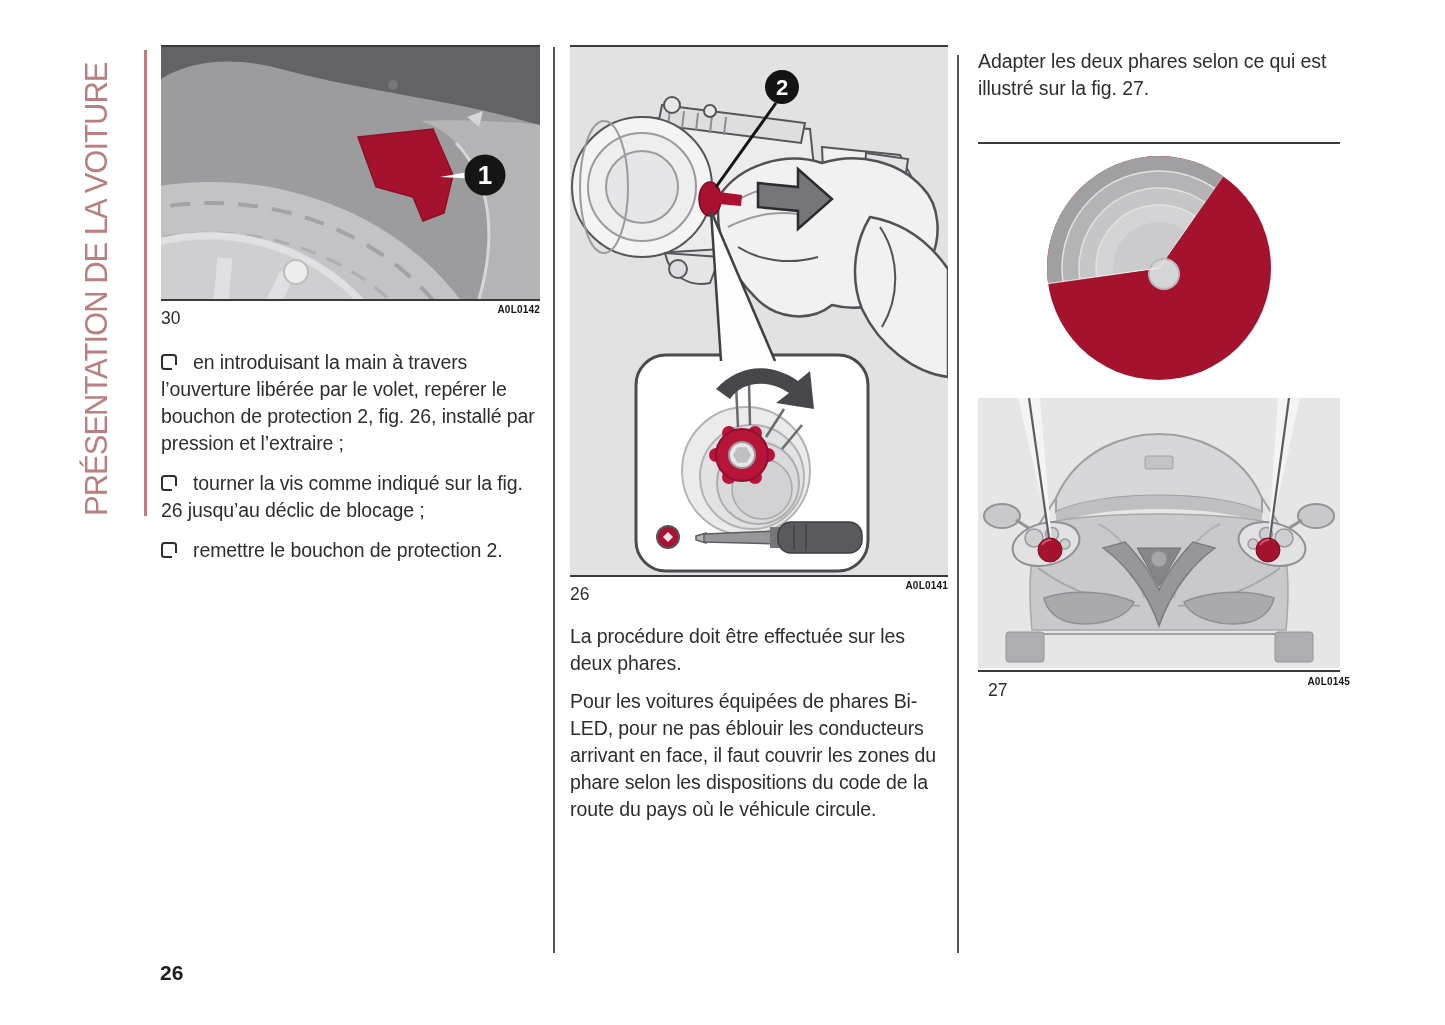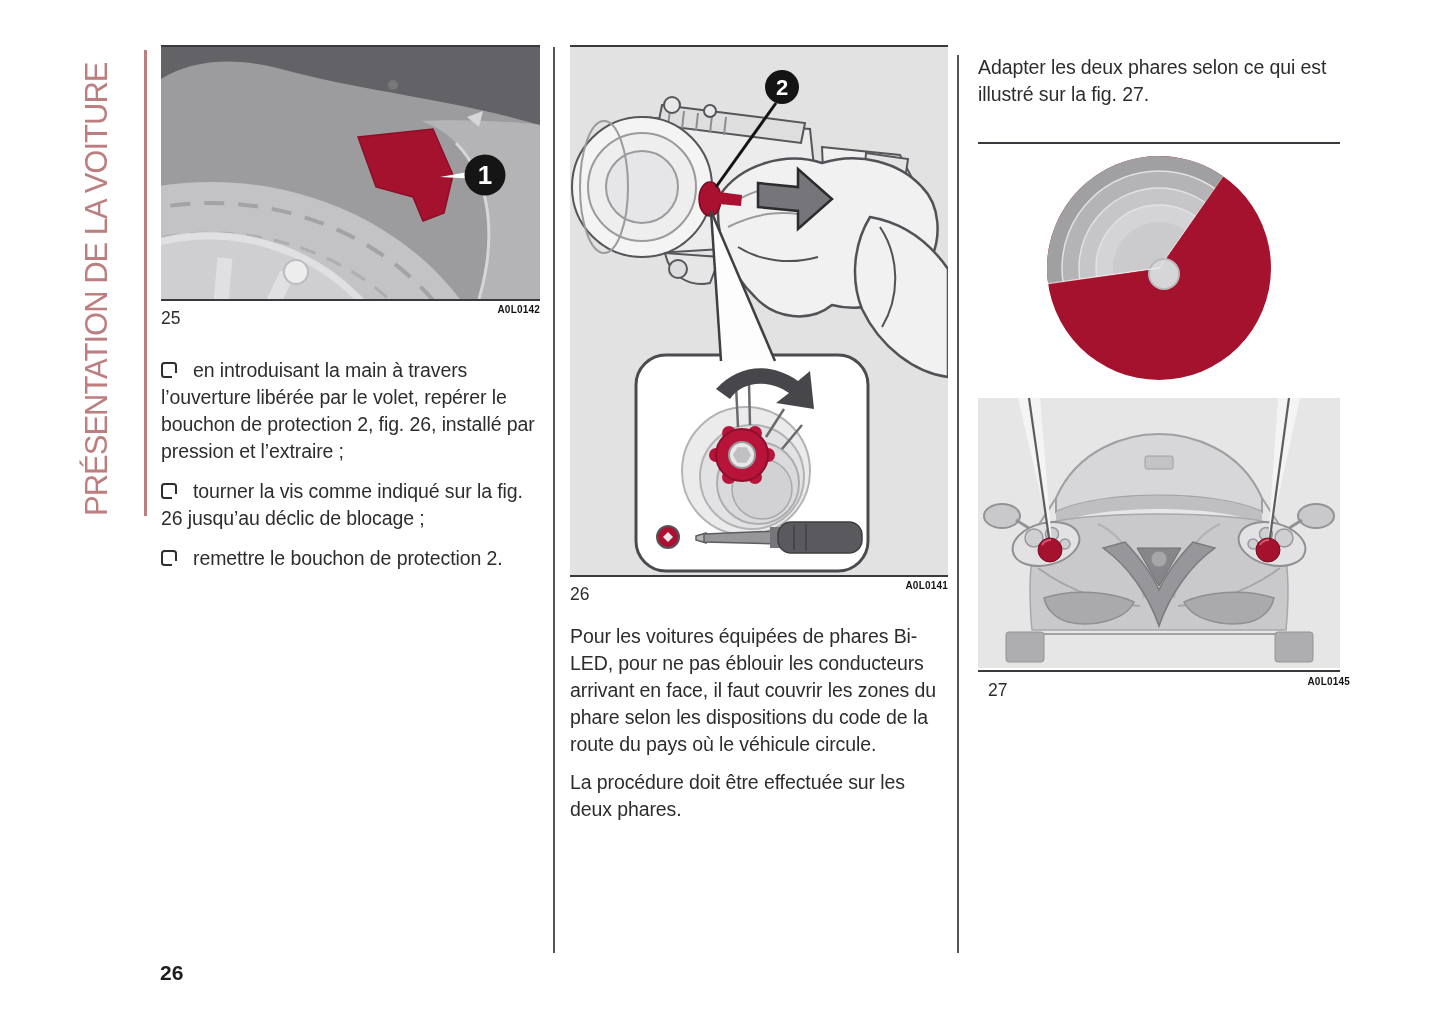--- a/index.html
+++ b/index.html
@@ -44,7 +44,7 @@
 
   
   .col3{height:920px;}
-  .c3-intro{position:absolute;left:0;top:9px;width:364px;}
+  .c3-intro{position:absolute;left:0;top:3px;width:364px;}
   .c3-rule1{position:absolute;left:0;top:97px;width:362px;height:1.8px;background:#3a3a3e;}
   .c3-pie{position:absolute;left:0;top:105px;}
   .c3-car{position:absolute;left:0;top:353px;}

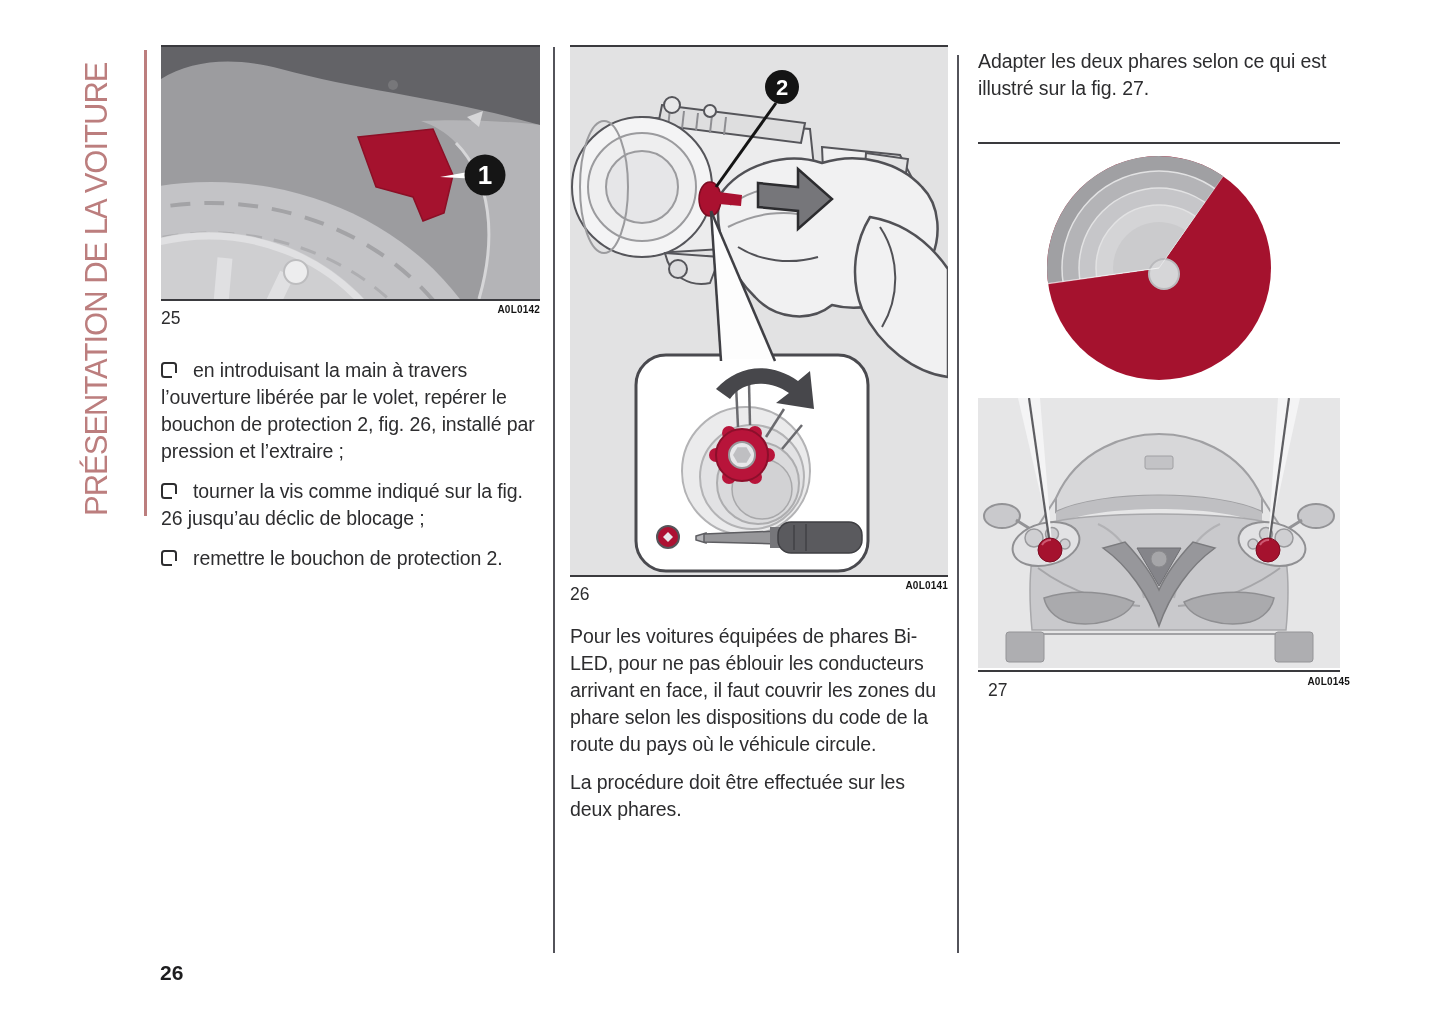--- a/index.html
+++ b/index.html
@@ -103,7 +103,7 @@
       </div>
       <div class="fig-rule"></div>
       <figcaption class="caption-row">
-        <span class="fig-num">25</span>
+        <span class="fig-num">30</span>
         <span class="fig-code">A0L0142</span>
       </figcaption>
     </figure>

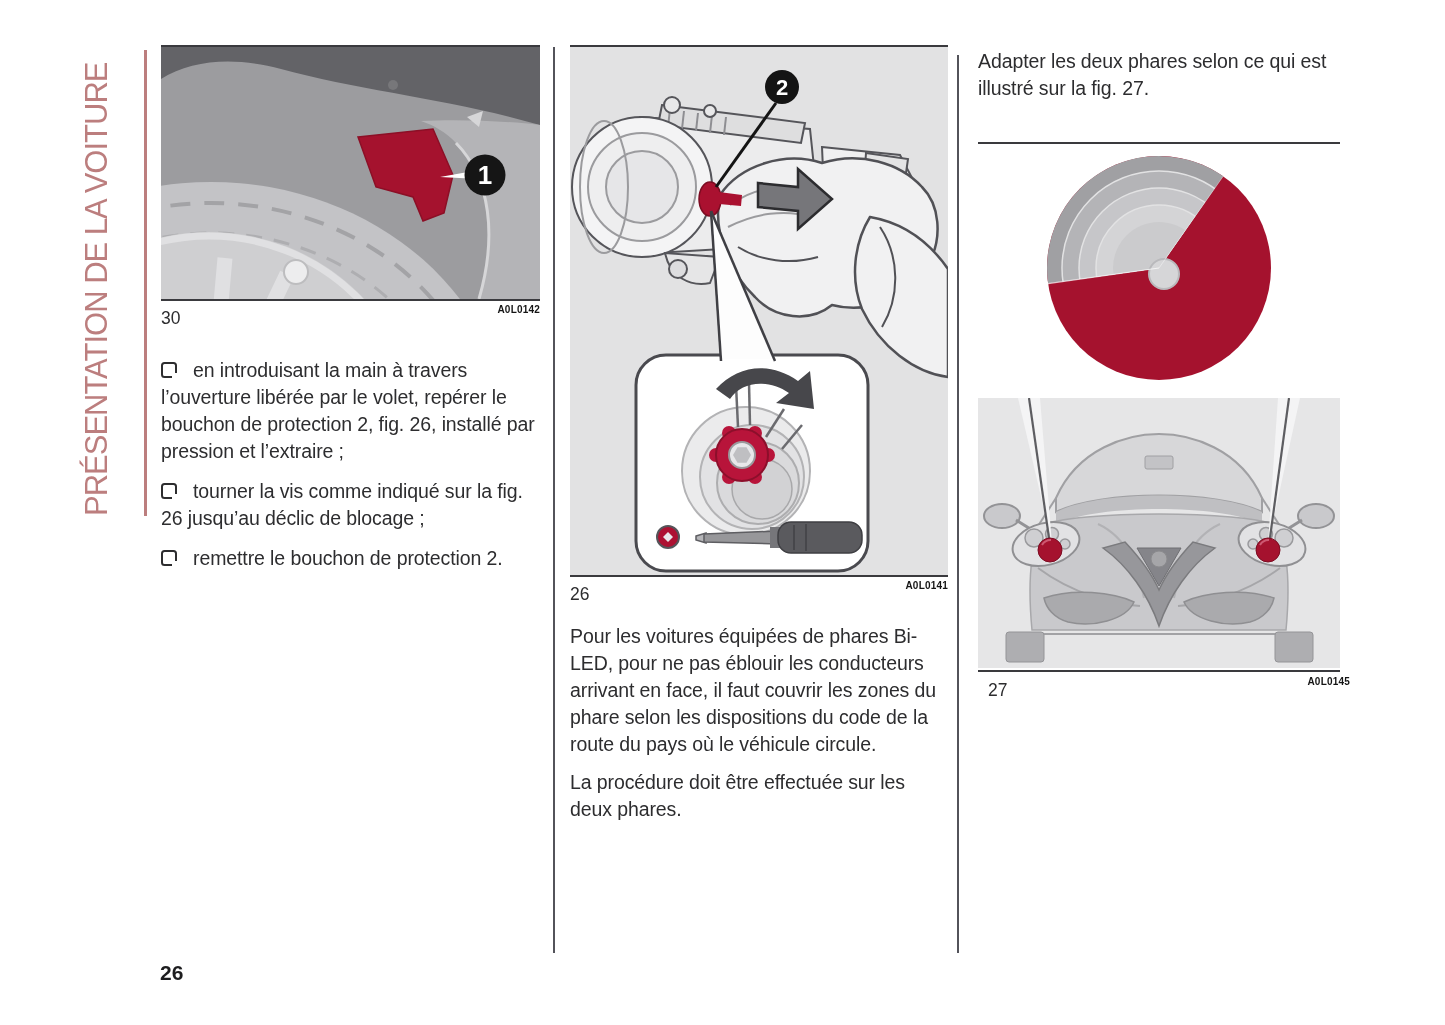--- a/index.html
+++ b/index.html
@@ -33,7 +33,7 @@
   .fig-code{font-size:10px;font-weight:bold;color:#141414;letter-spacing:.2px;}
 
   
-  .bullets{margin-top:28px;}
+  .bullets{margin-top:20px;}
   .bullet-item{margin:0 0 13px 0;font-size:19.5px;line-height:27px;letter-spacing:-.1px;}
   .bullet-glyph{display:inline-block;width:12px;height:12px;border:2.5px solid #2d2d2f;
     border-radius:3.5px;margin-right:16px;position:relative;top:1px;}

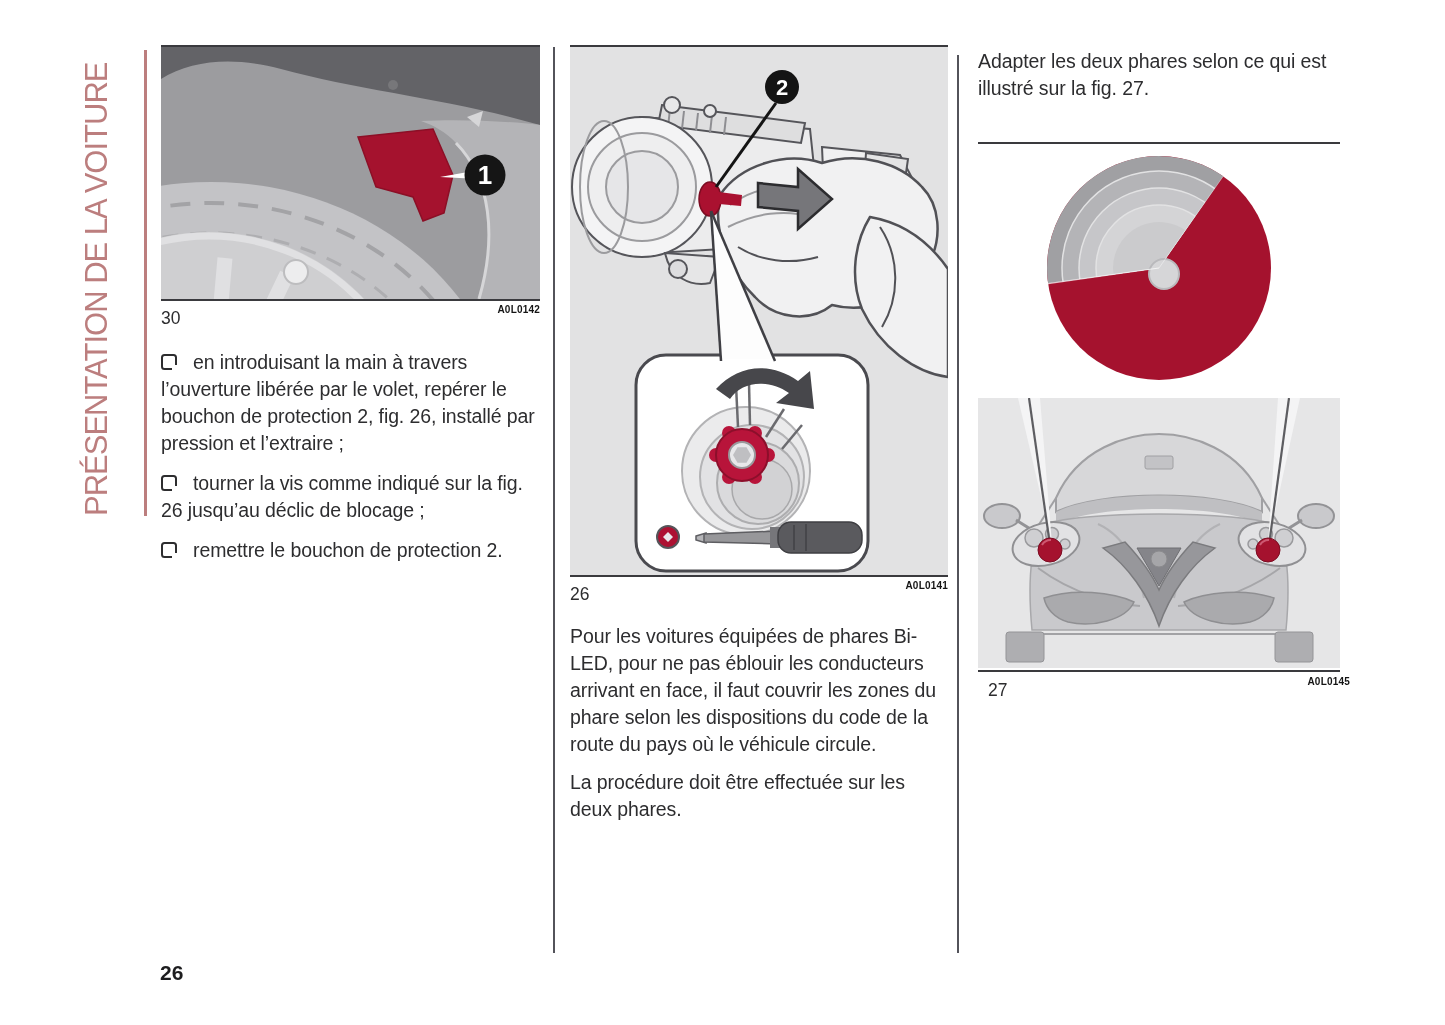--- a/index.html
+++ b/index.html
@@ -215,8 +215,8 @@
     </figure>
 
     <div class="paragraphs">
+      <p>La procédure doit être effectuée sur les deux phares.</p>
       <p>Pour les voitures équipées de phares Bi-LED, pour ne pas éblouir les conducteurs arrivant en face, il faut couvrir les zones du phare selon les dispositions du code de la route du pays où le véhicule circule.</p>
-      <p>La procédure doit être effectuée sur les deux phares.</p>
     </div>
   </section>
 

